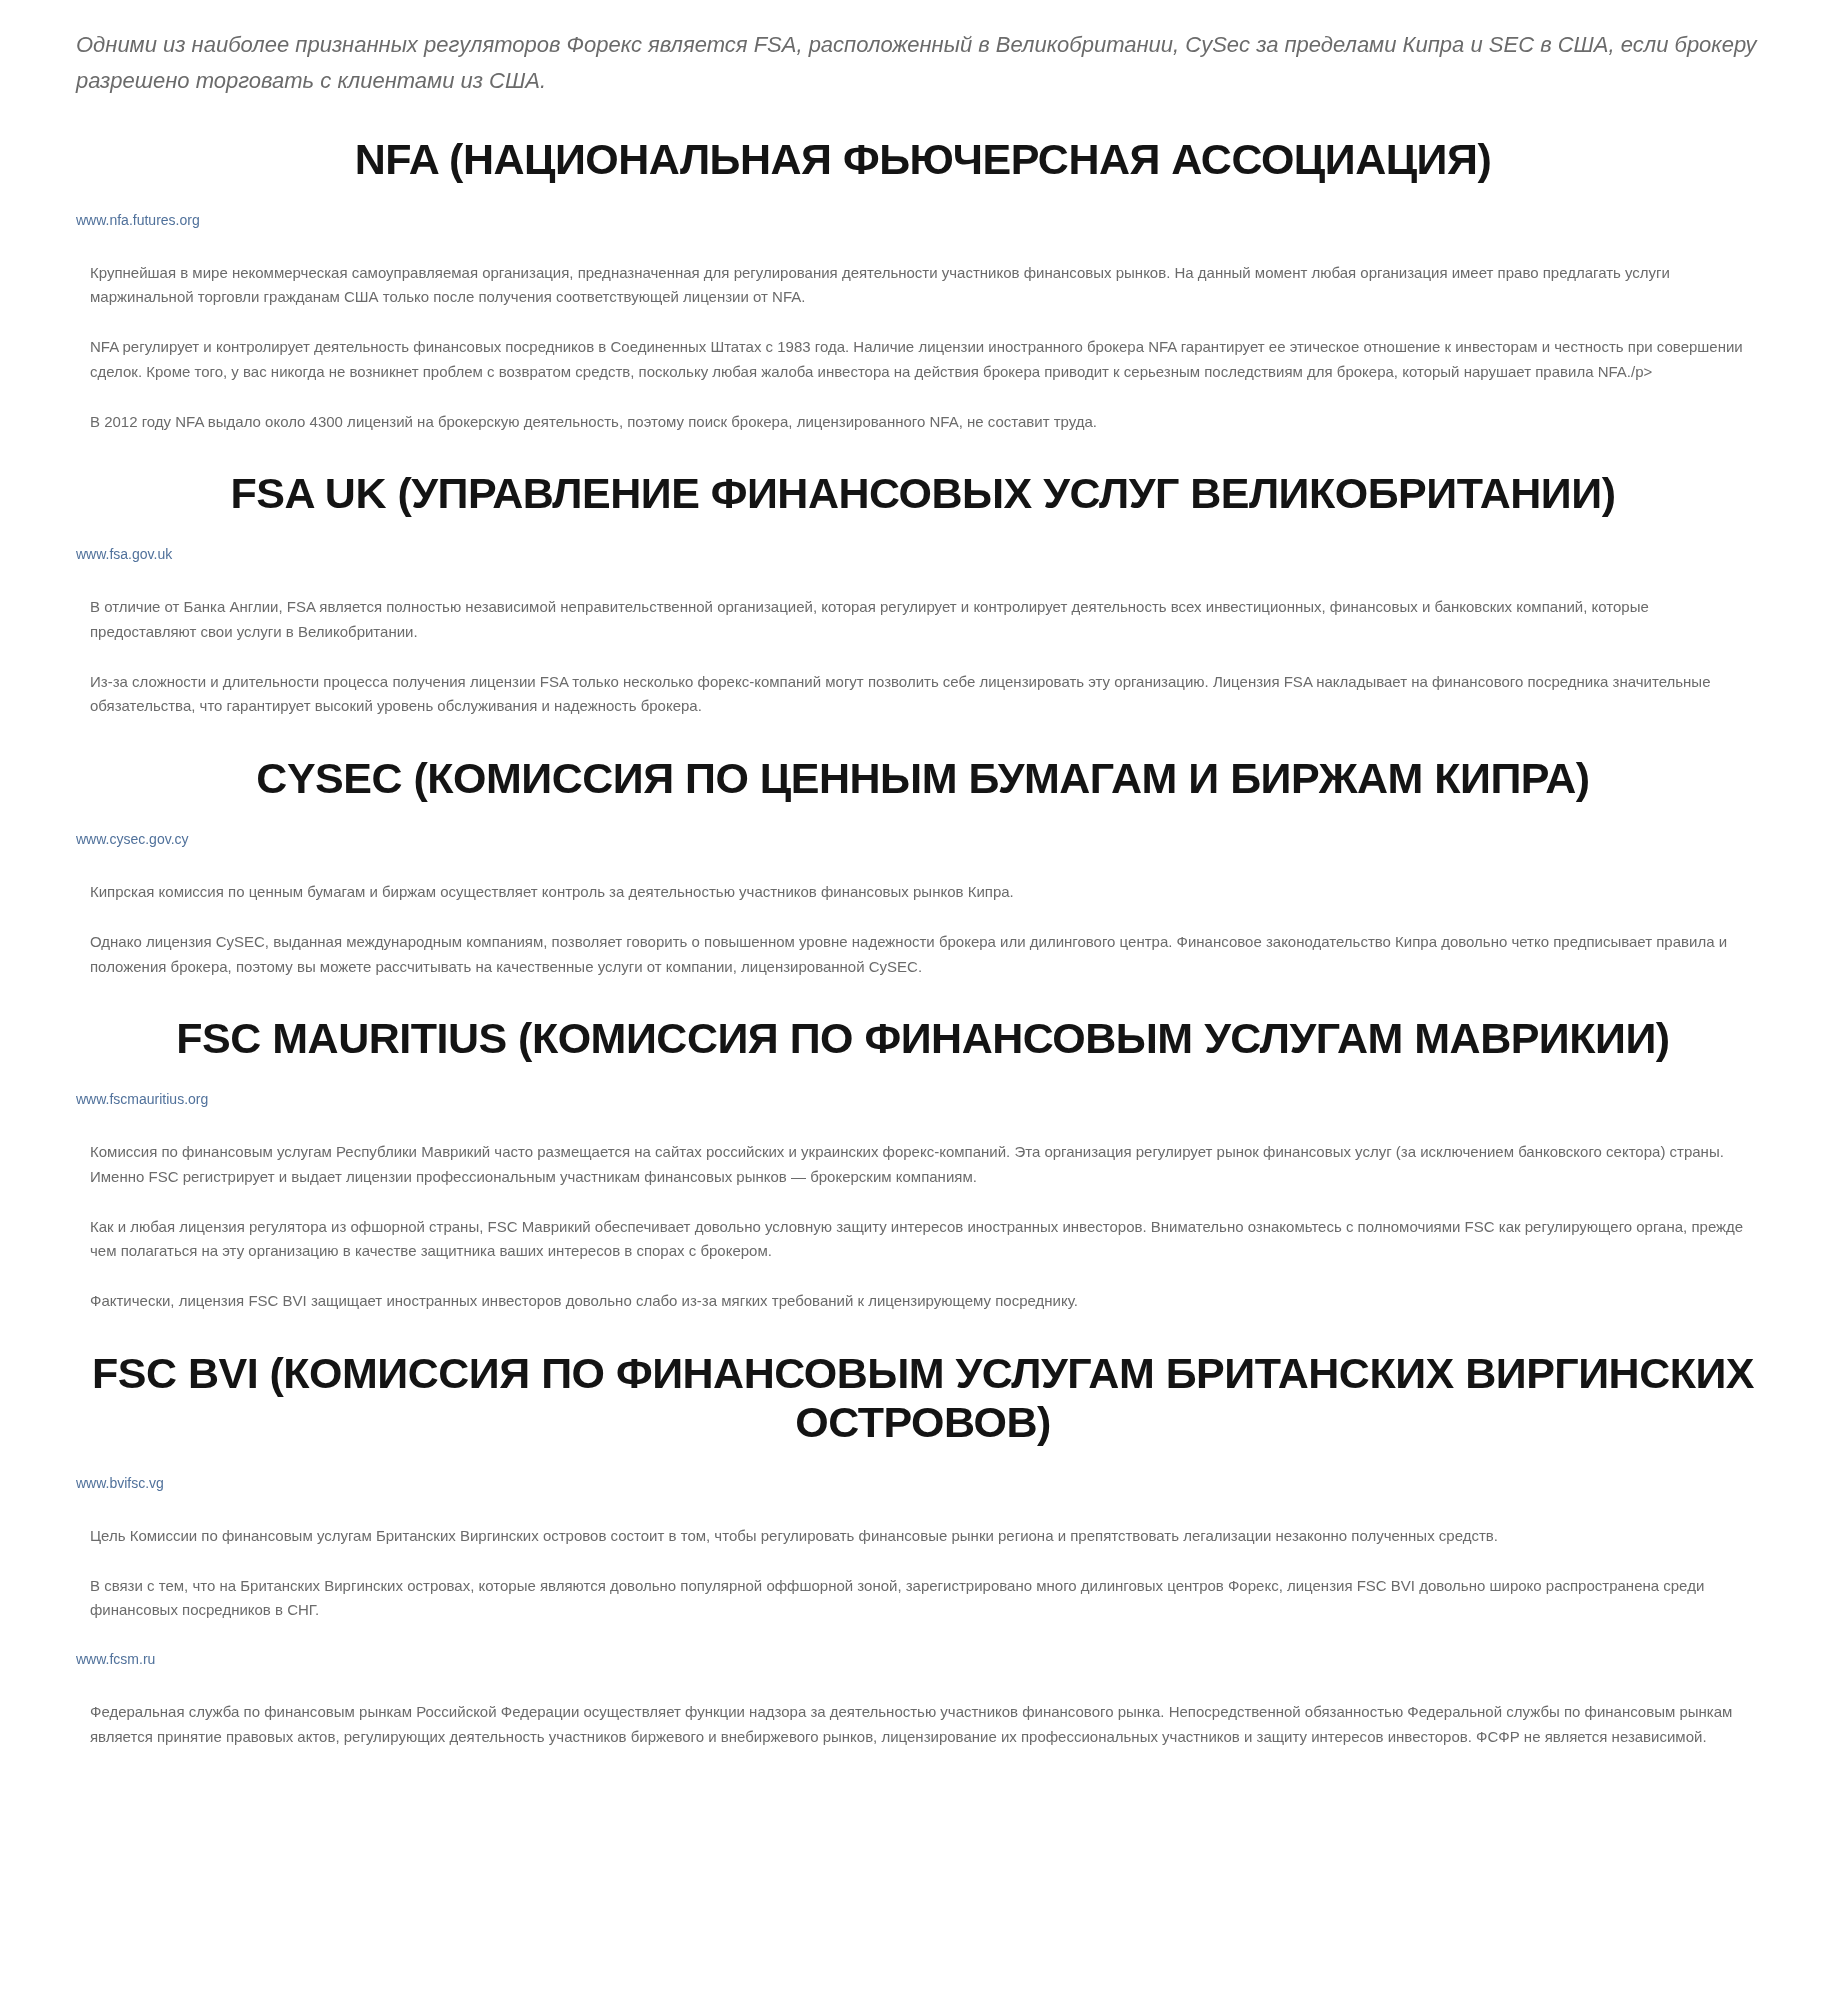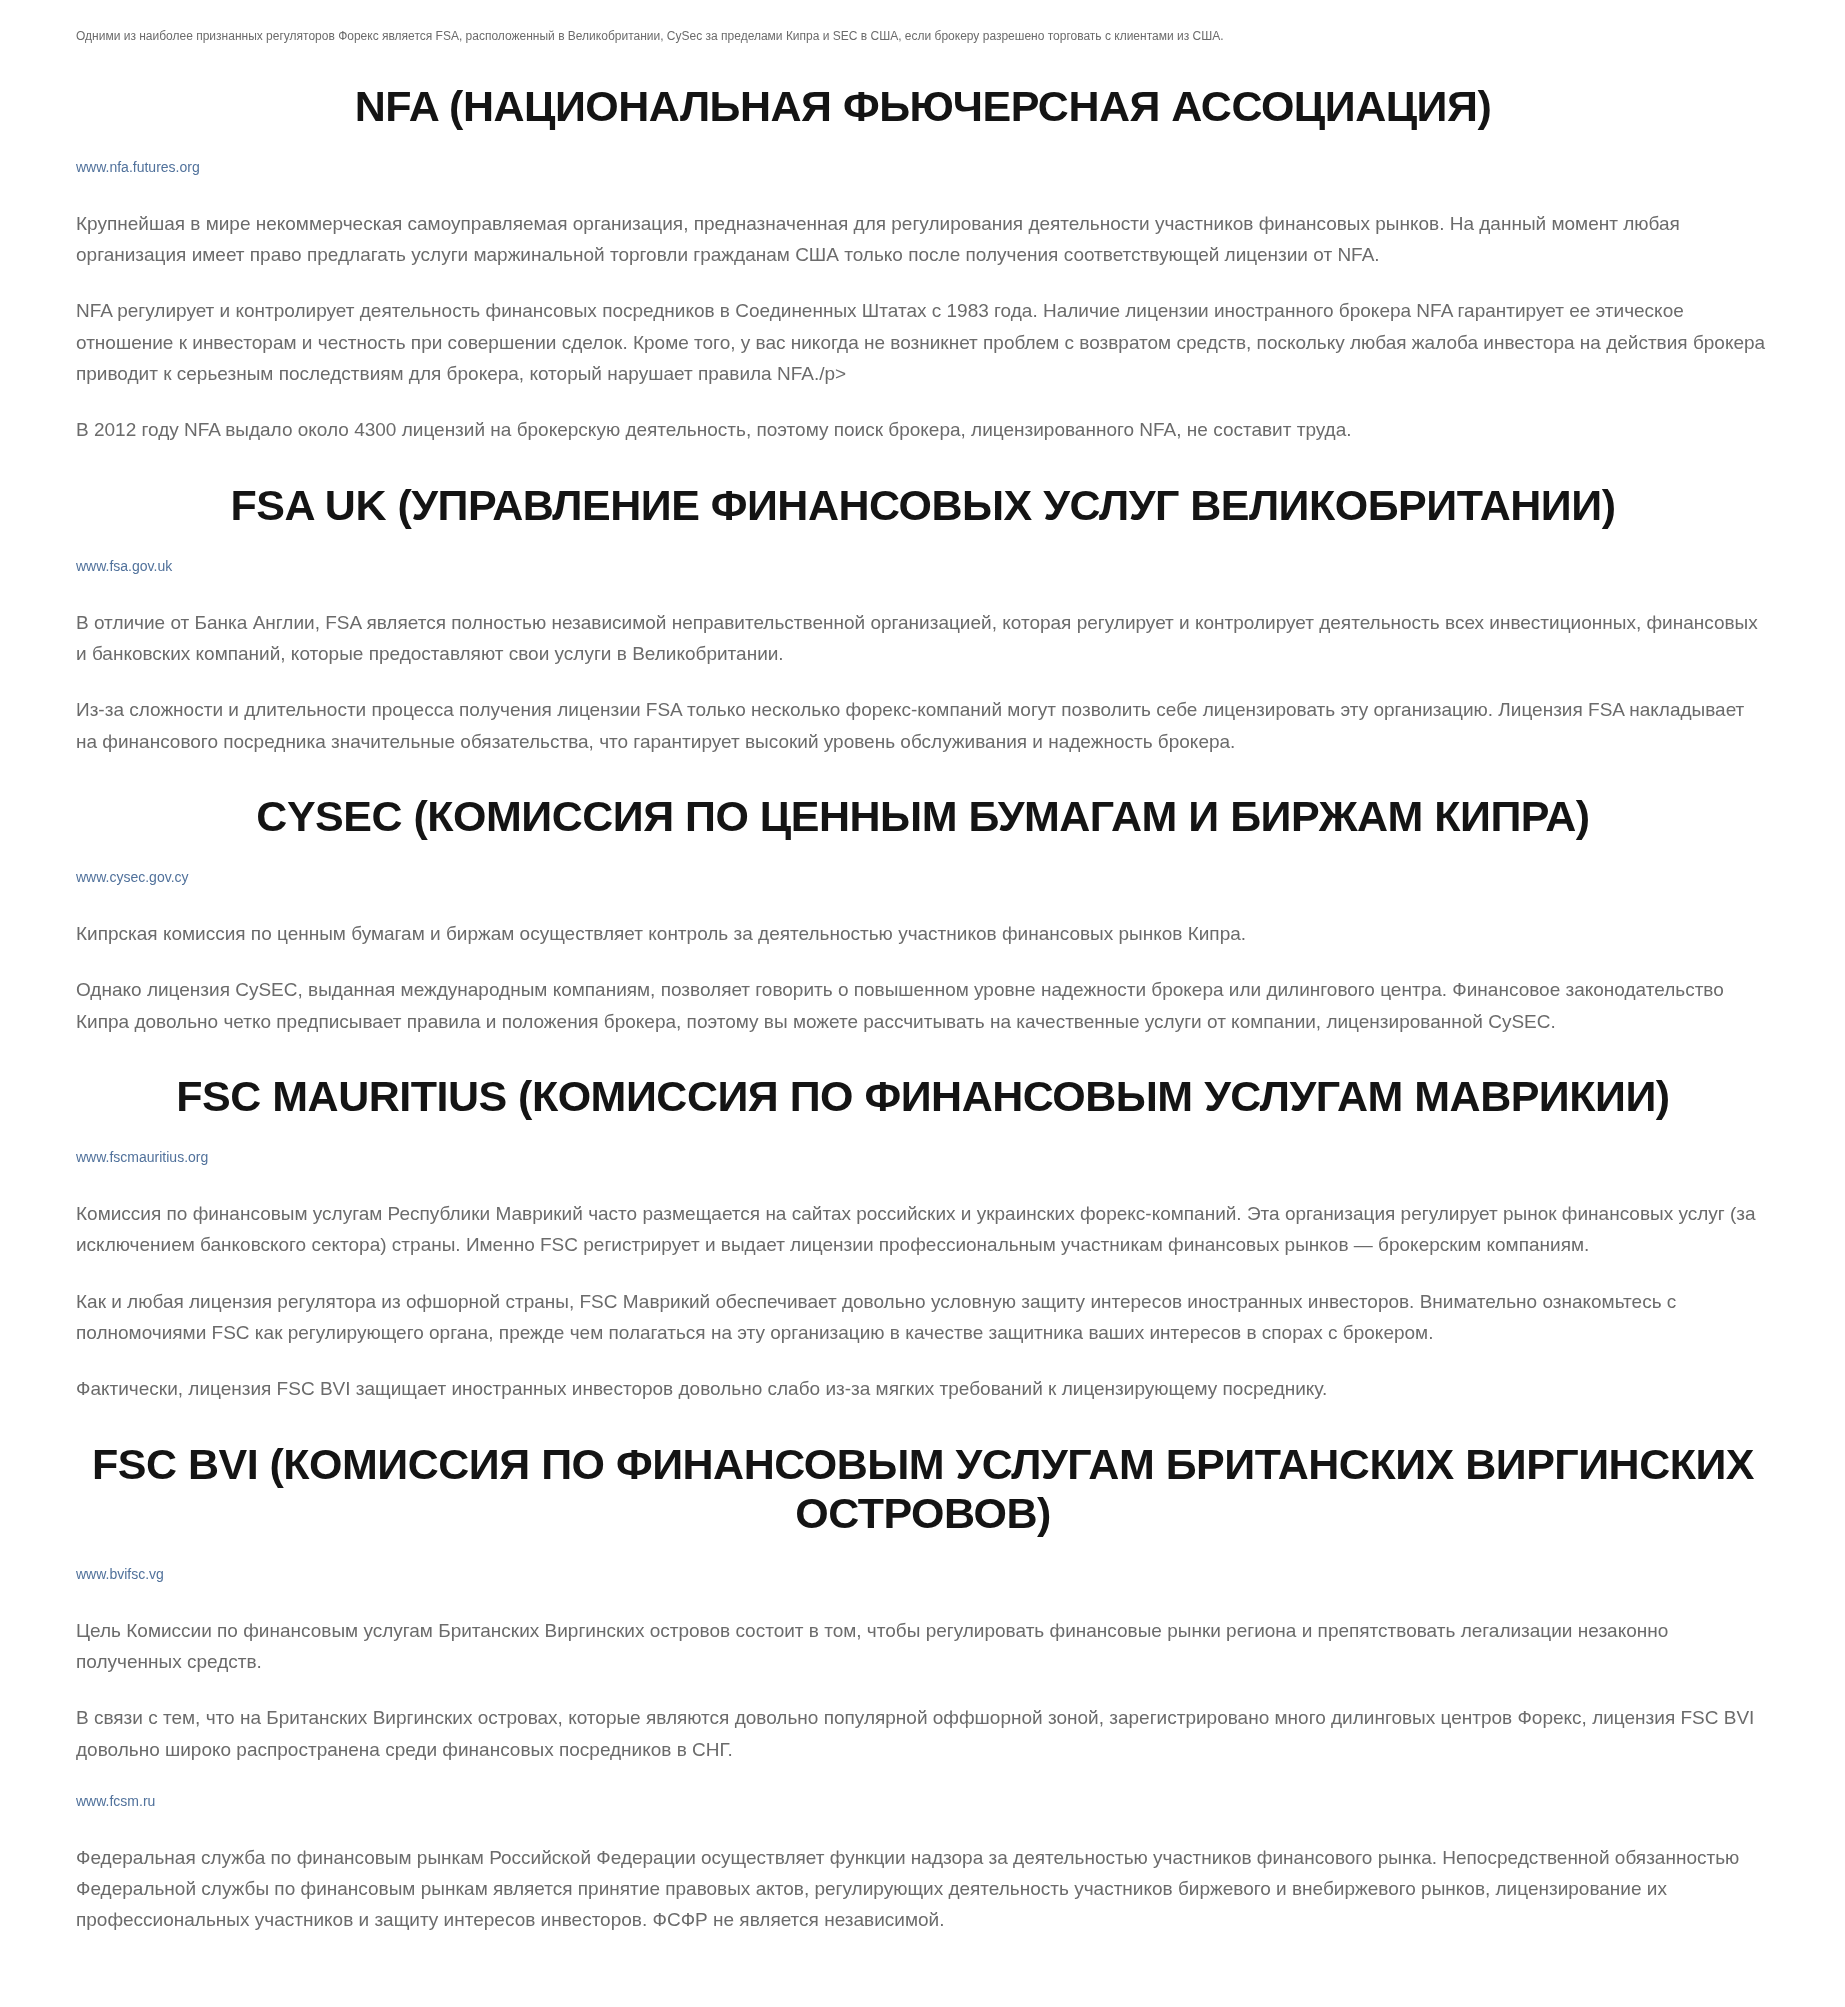--- a/index.html
+++ b/index.html
@@ -21,8 +21,9 @@
   }
   .intro {
     color: var(--body);
-    font-size: 12px;
+    font-size: 22px;
     line-height: 1.65;
+    font-style: italic;
   }
   .reg-section h2 {
     color: var(--heading);

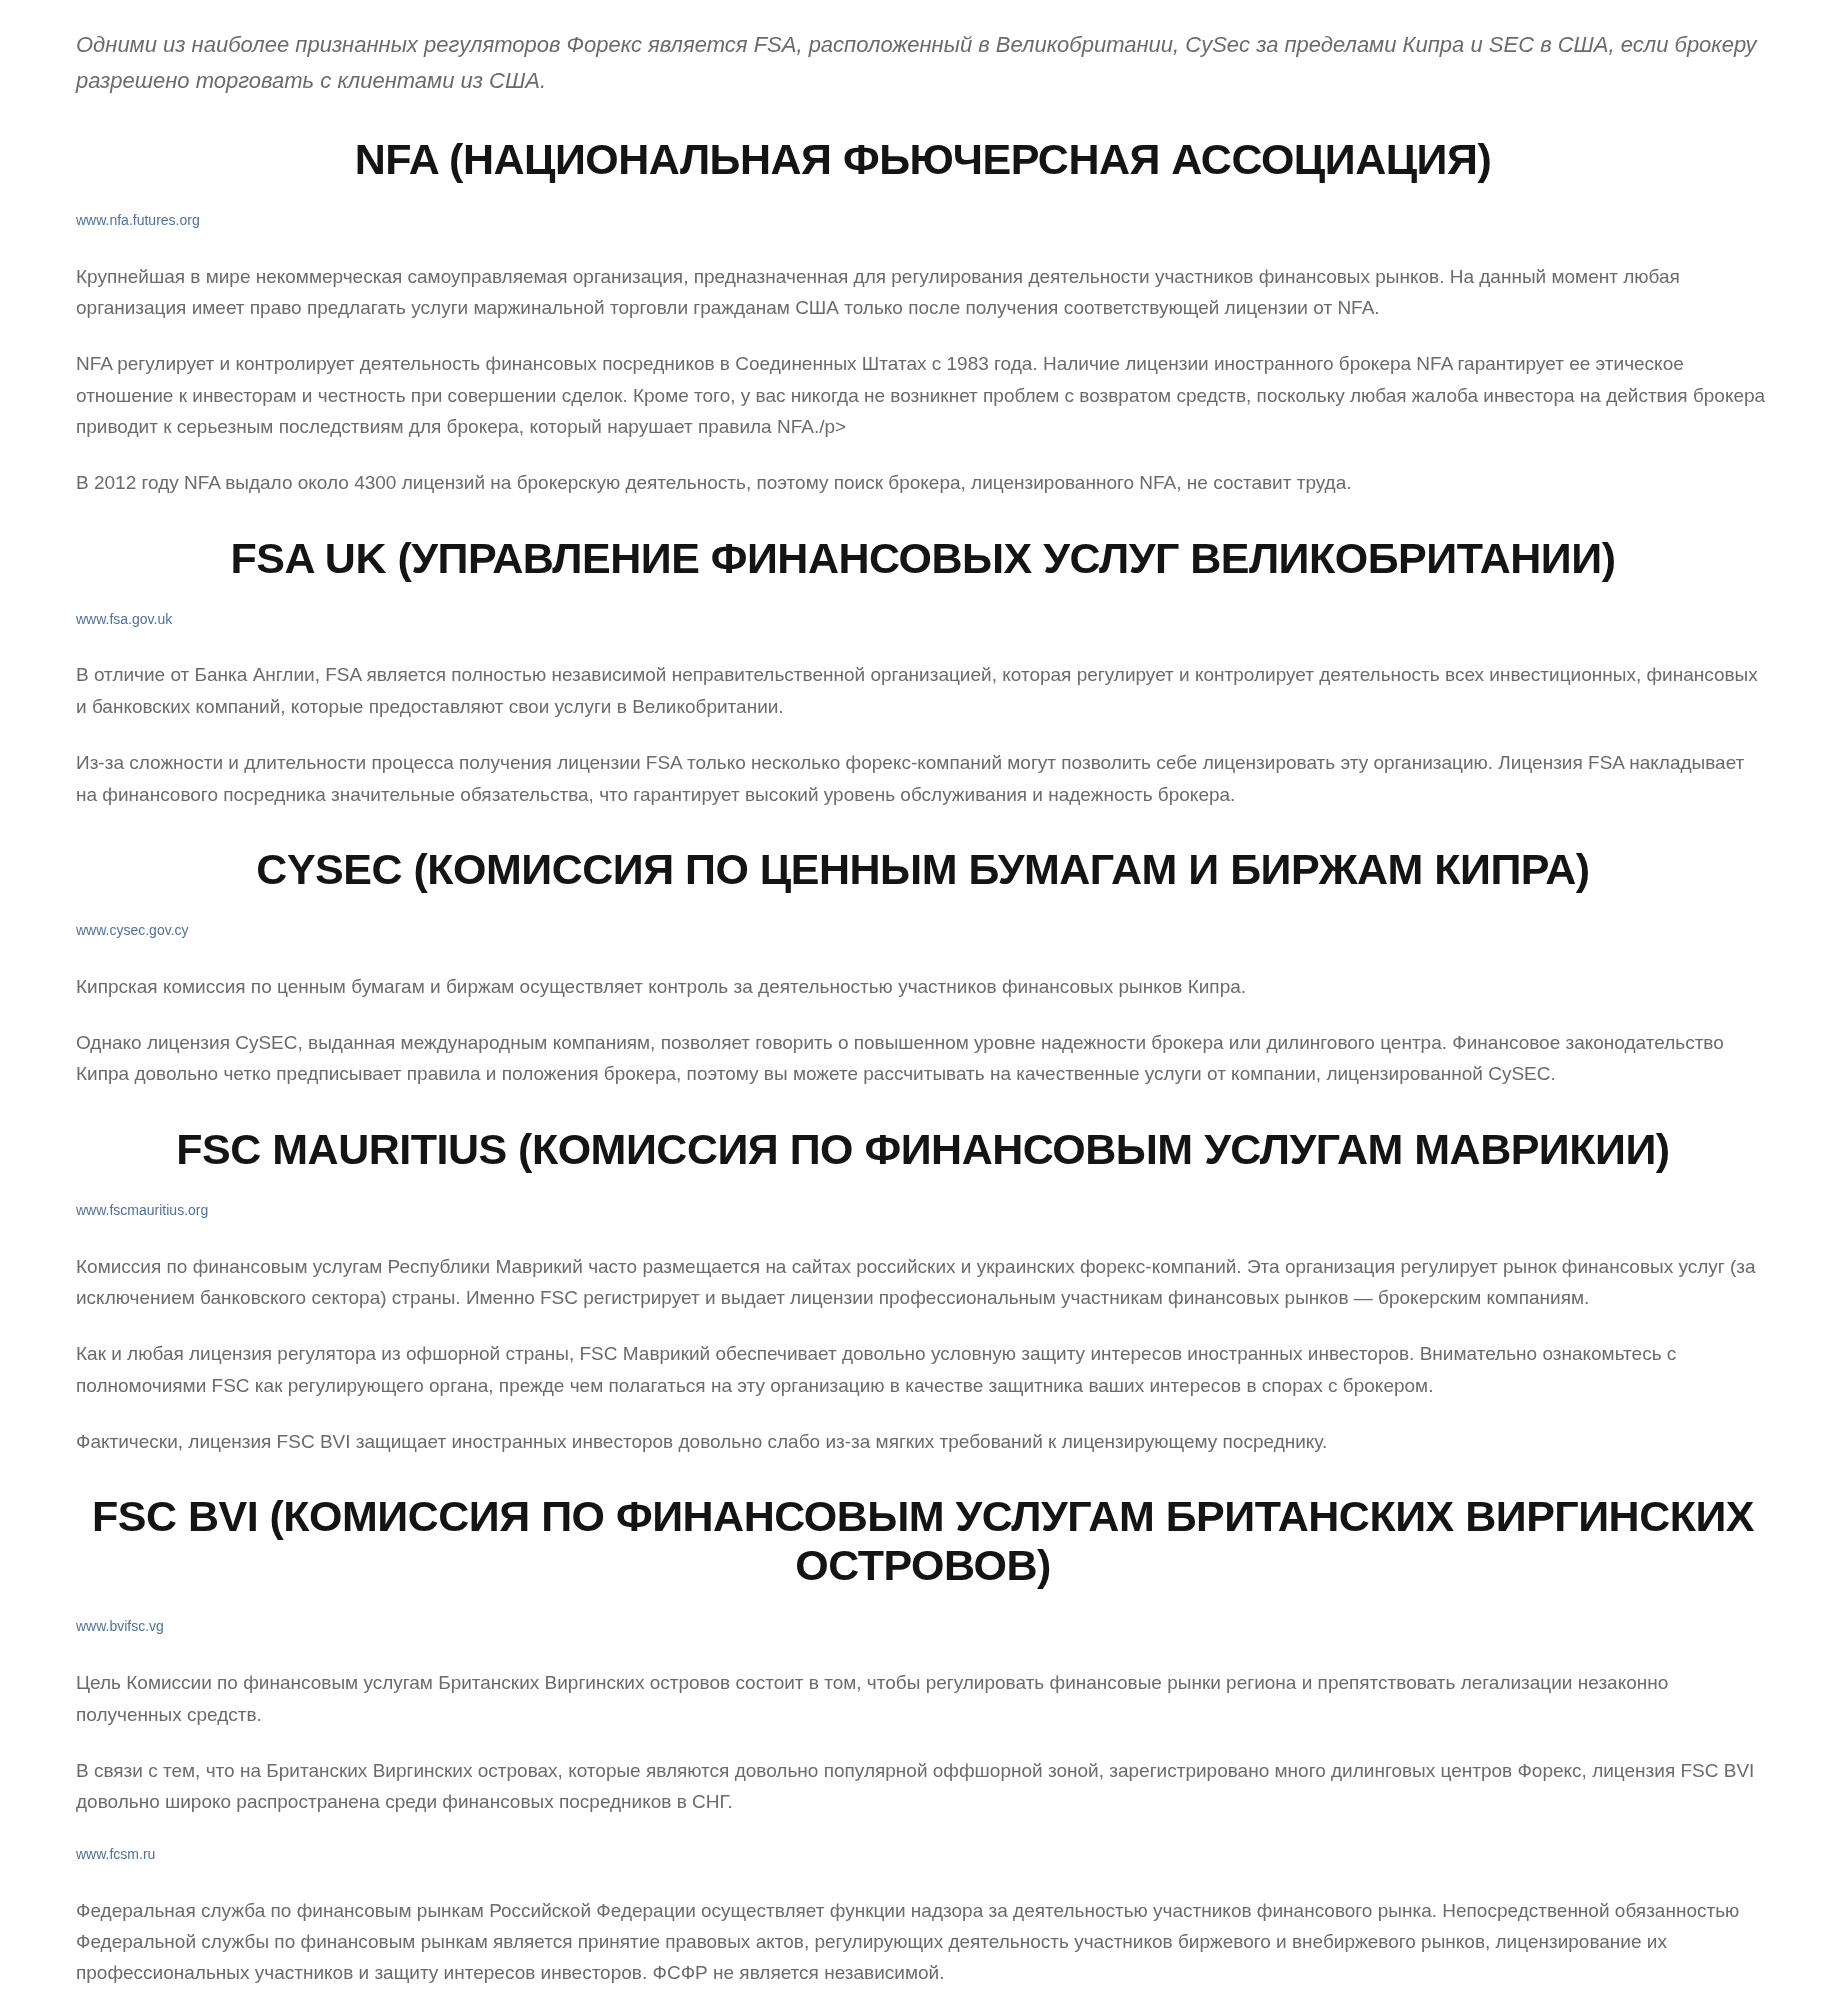--- a/index.html
+++ b/index.html
@@ -45,9 +45,9 @@
   }
   .reg-section p {
     color: var(--body);
-    font-size: 19px;
+    font-size: 15px;
     line-height: 1.65;
-    margin: 25px 0;
+    margin: 25px 14px;
     max-width: 1708px;
   }
 </style>

